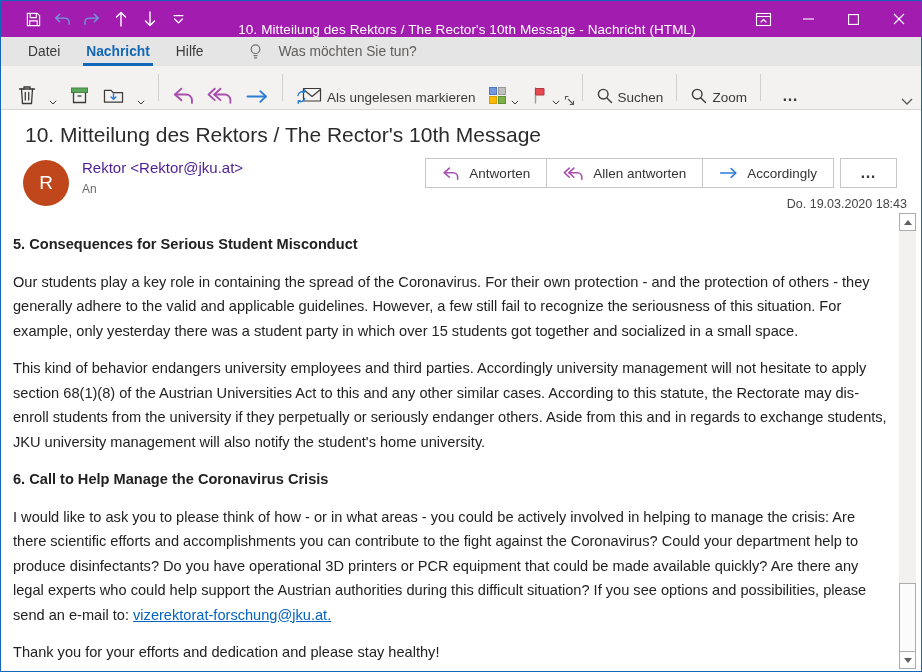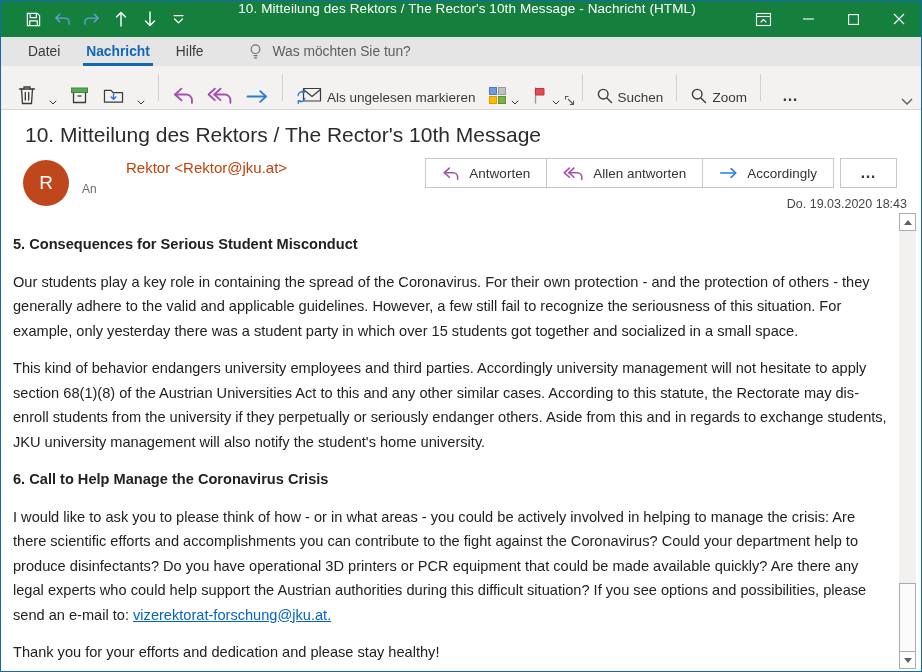--- a/index.html
+++ b/index.html
@@ -11,7 +11,7 @@
     -webkit-font-smoothing:antialiased;
   }
   
-  .titlebar { flex:0 0 36px; background:#15803d; display:flex; align-items:flex-start; color:#fff;padding-left:8px; }
+  .titlebar { flex:0 0 36px; background:#a21caf; display:flex; align-items:flex-end; color:#fff;padding-left:8px; }
   .qat { display:flex; align-items:center; padding-left:10px; }
   .qat-btn { width:29px; height:36px; display:flex; align-items:center; justify-content:center; }
   .title-text { flex:1; display:flex; align-items:center; justify-content:center; font-size:13.5px; white-space:nowrap; overflow:hidden; letter-spacing:.1px; }

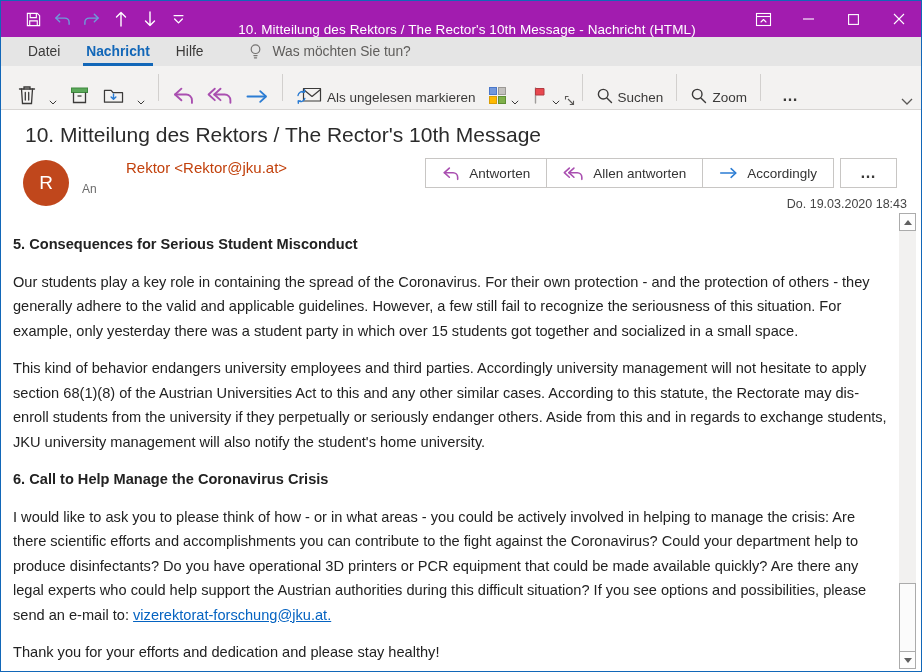--- a/index.html
+++ b/index.html
@@ -22,7 +22,7 @@
   .tab { padding:0 13px; display:flex; align-items:center; position:relative; cursor:default; }
   .tab.active { color:#1267B8; font-weight:bold; }
   .tab.active::after { content:""; position:absolute; left:10px; right:10px; bottom:0; height:3px; background:#1267B8; }
-  .tellme { display:flex; align-items:center; gap:9px; margin-left:32px; color:#5f5d5b; }
+  .tellme { display:flex; align-items:center; gap:15px; margin-left:32px; color:#5f5d5b; }
   
   .toolbar { flex:0 0 43px; background:#F3F2F1; border-bottom:1px solid #D8D6D4; display:flex; align-items:center; padding-left:10px; position:relative; }
   .tbtn { height:34px; display:flex; align-items:flex-end; justify-content:center; padding:0 6px; gap:4px; color:#3B3A39; font-size:13.5px; border-radius:2px; }

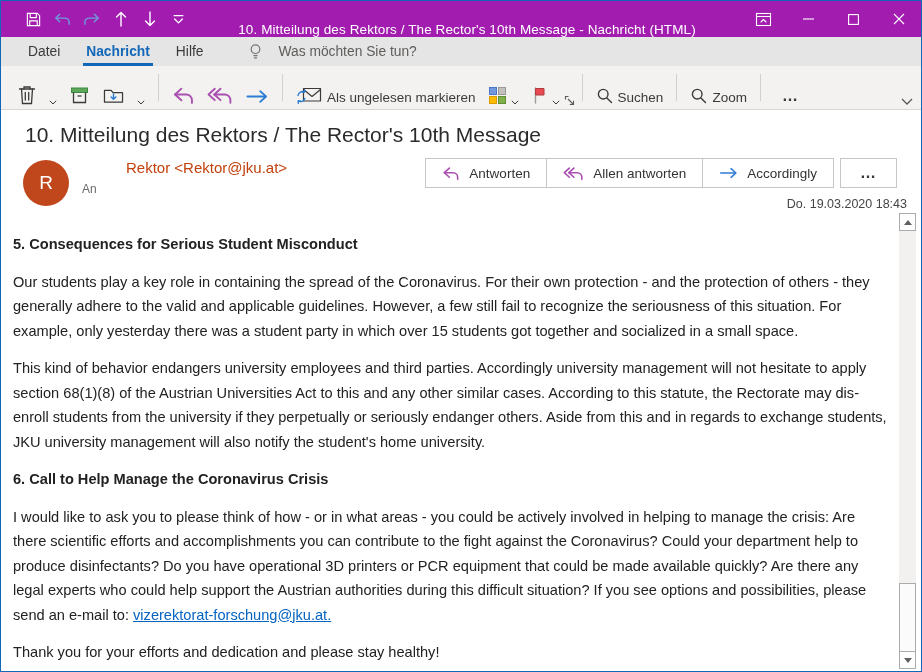--- a/index.html
+++ b/index.html
@@ -36,7 +36,7 @@
   .hdr-row { display:flex; align-items:flex-start; padding:11px 12px 0 22px; }
   .avatar { flex:0 0 46px; width:46px; height:46px; border-radius:50%; background:#C0471C; color:#fff; font-size:19px; display:flex; align-items:center; justify-content:center; margin-top:2px; }
   .sender-block { margin-left:13px; padding-top:1px; }
-  .sender-name { font-size:15px; color:#c2410c;margin-left:44px; }
+  .sender-name { font-size:15px; color:#4c1d95; }
   .to-label { font-size:12px; color:#6b6b6b; margin-top:6px; }
   .actions { margin-left:auto; display:flex; flex-direction:column; align-items:flex-end; }
   .actions-buttons { display:flex; margin-right:12px; }

